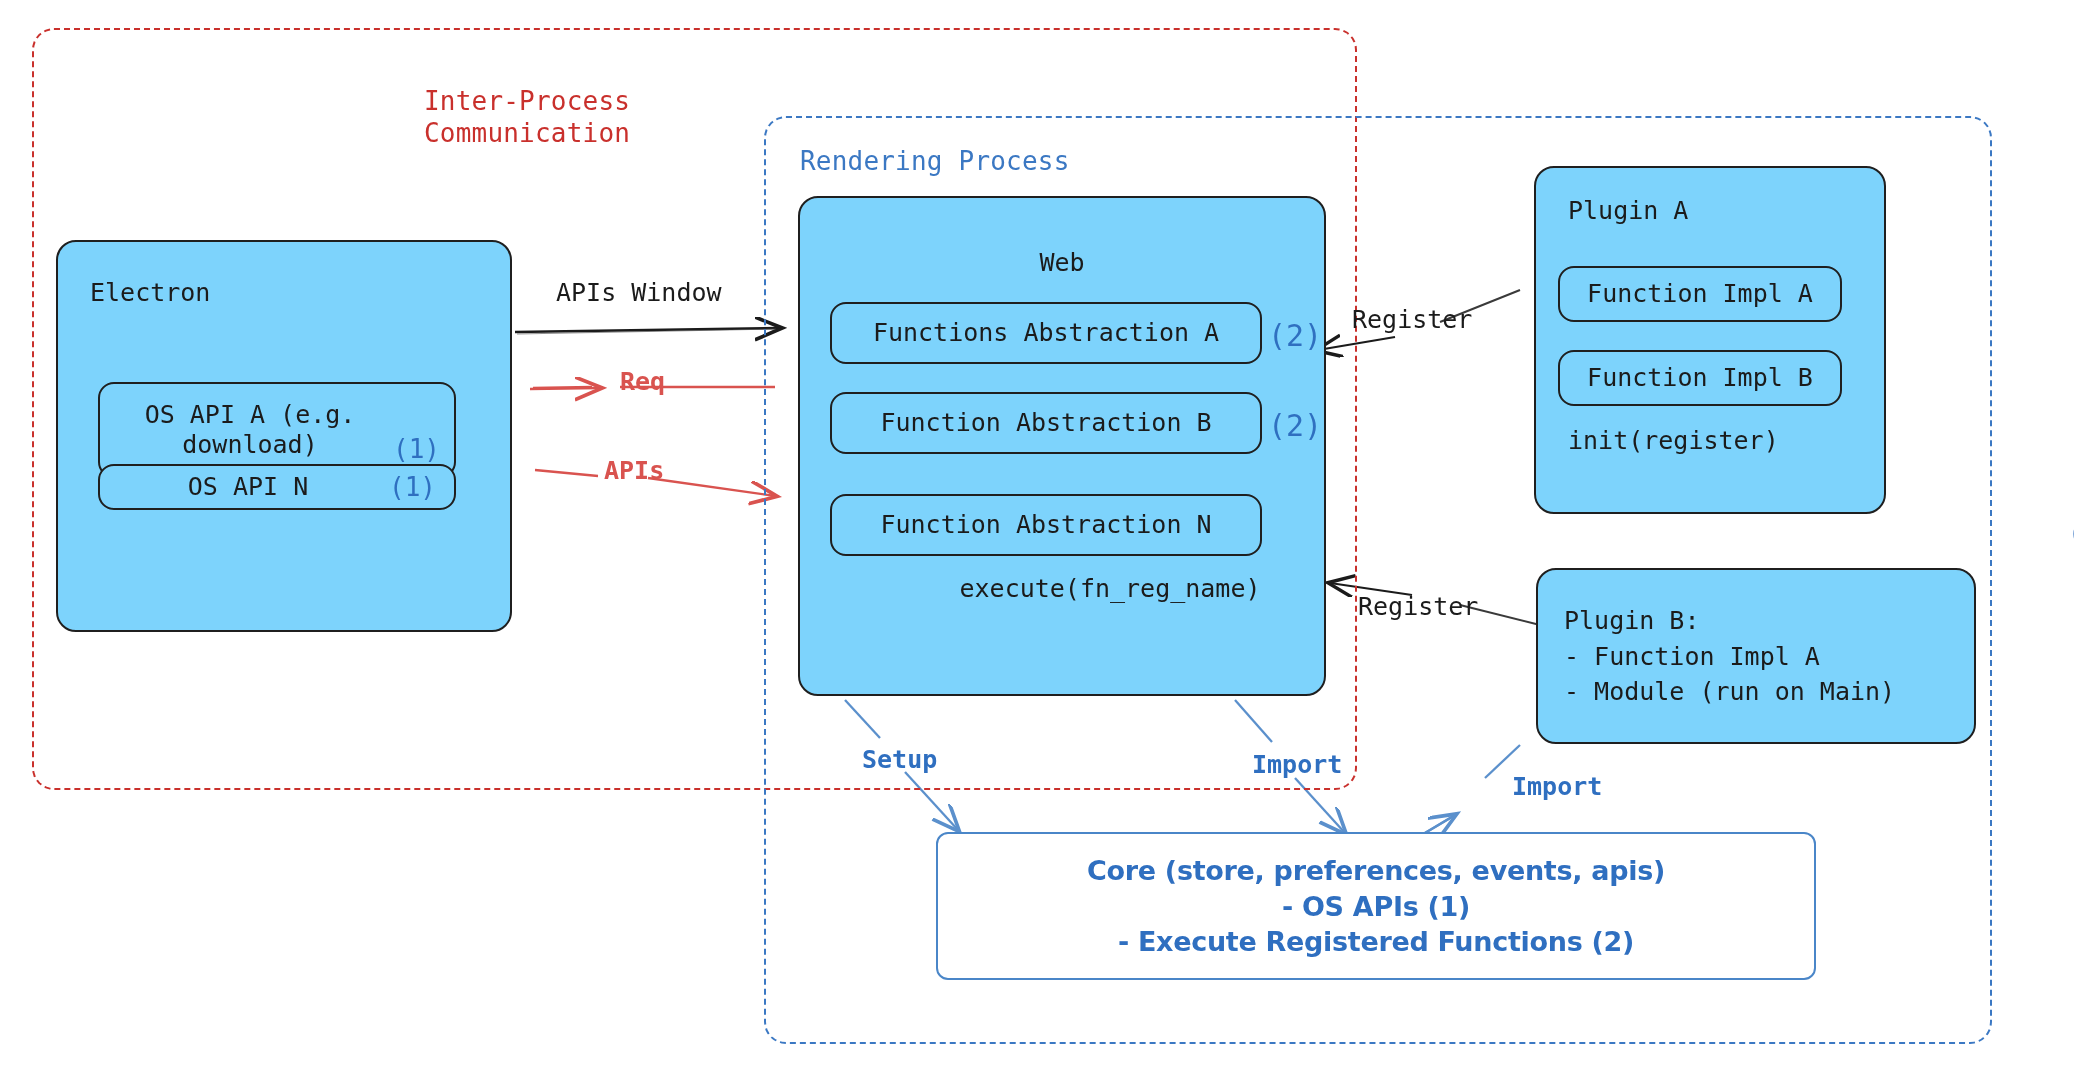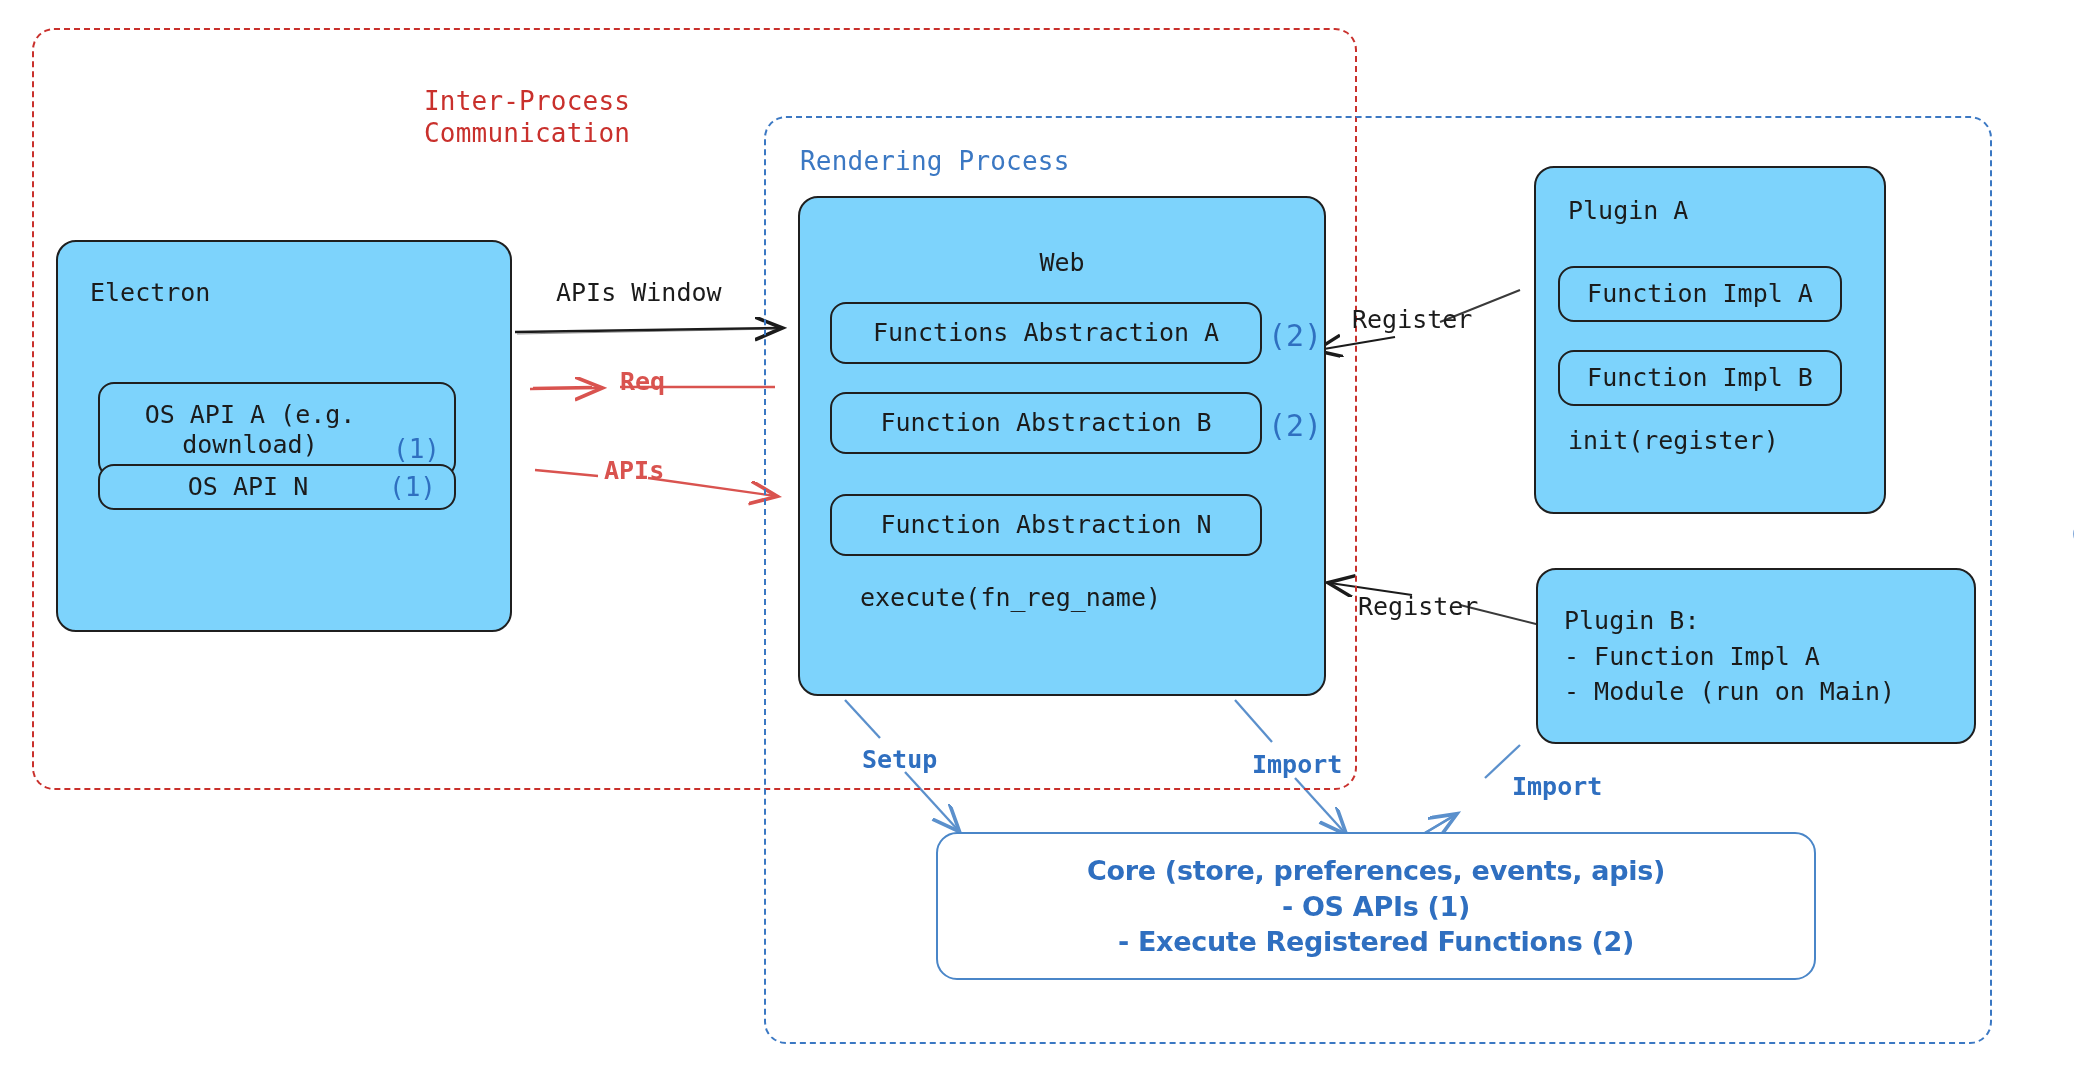--- a/index.html
+++ b/index.html
@@ -229,7 +229,7 @@
       <div class="inner-text">Function Abstraction N</div>
     </div>
 
-    <div class="node-text" style="top:385px; text-align:left; padding-left:60px;">execute(fn_reg_name)</div>
+    <div class="node-text" style="top:376px; text-align:center; padding-left:48px;">execute(fn_reg_name)</div>
   </div>
 
   <div class="marker" style="left:1268px; top:318px; font-size:30px;">(2)</div>

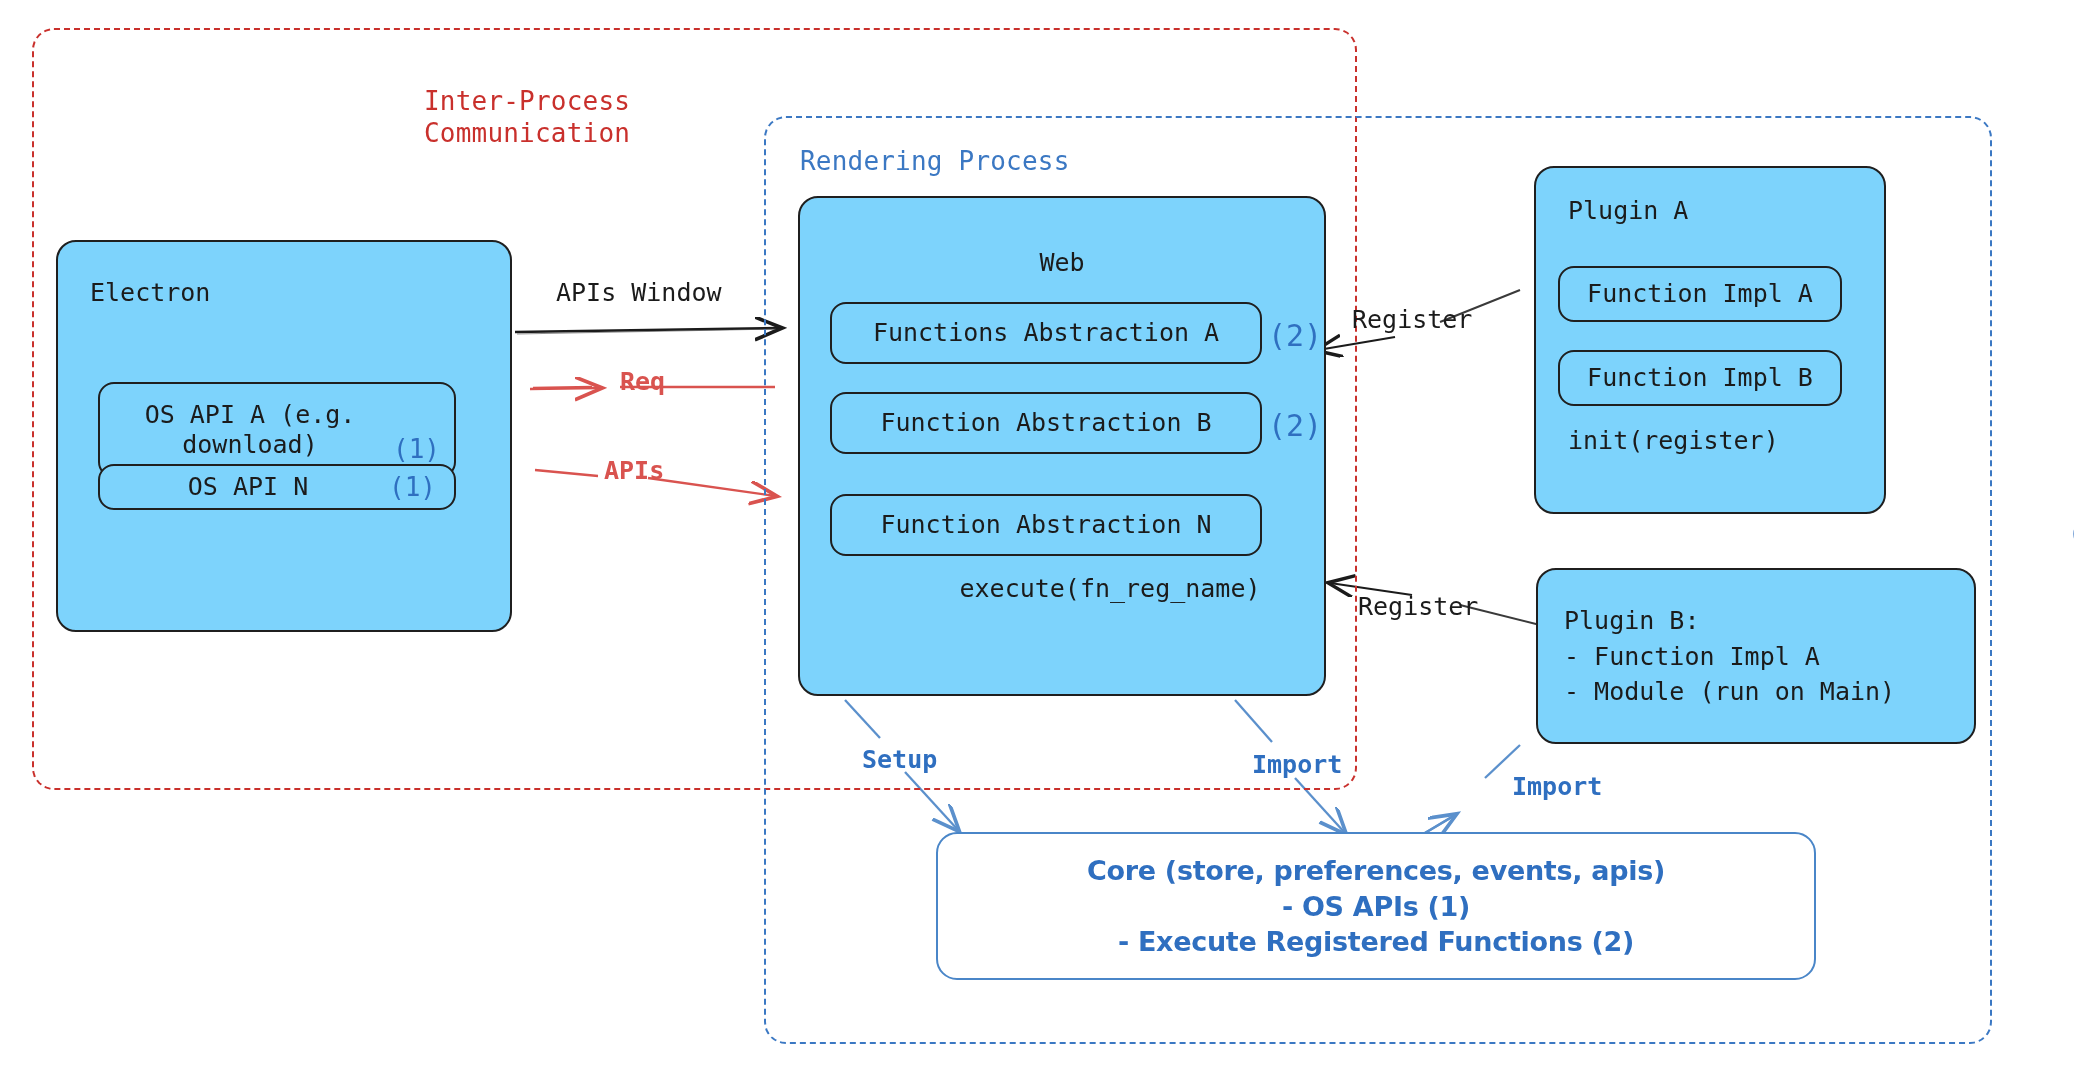--- a/index.html
+++ b/index.html
@@ -100,7 +100,7 @@
     position: absolute;
     box-sizing: border-box;
     border: 2.4px solid #4a86c8;
-    border-radius: 21px;
+    border-radius: 12px;
     background: #ffffff;
   }
   .core-text {

